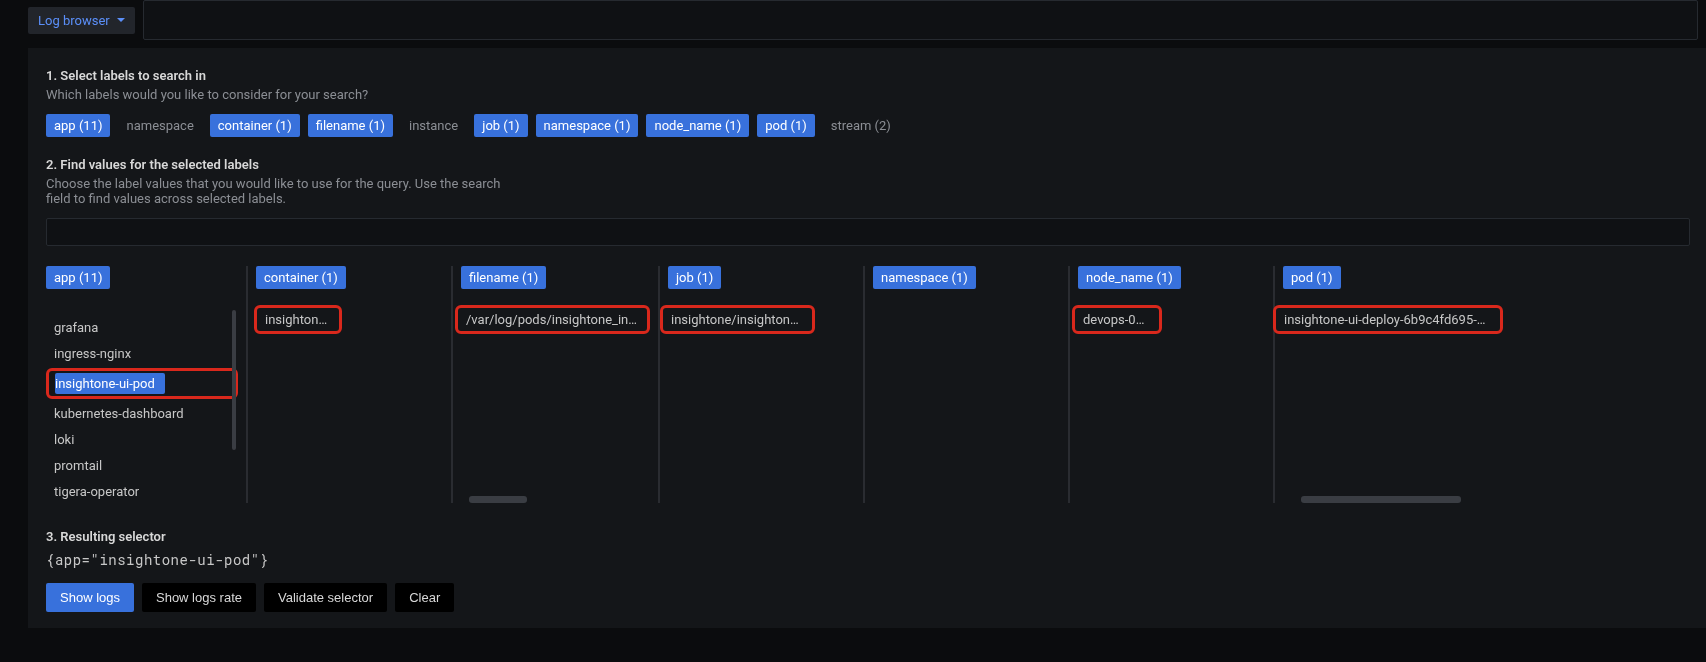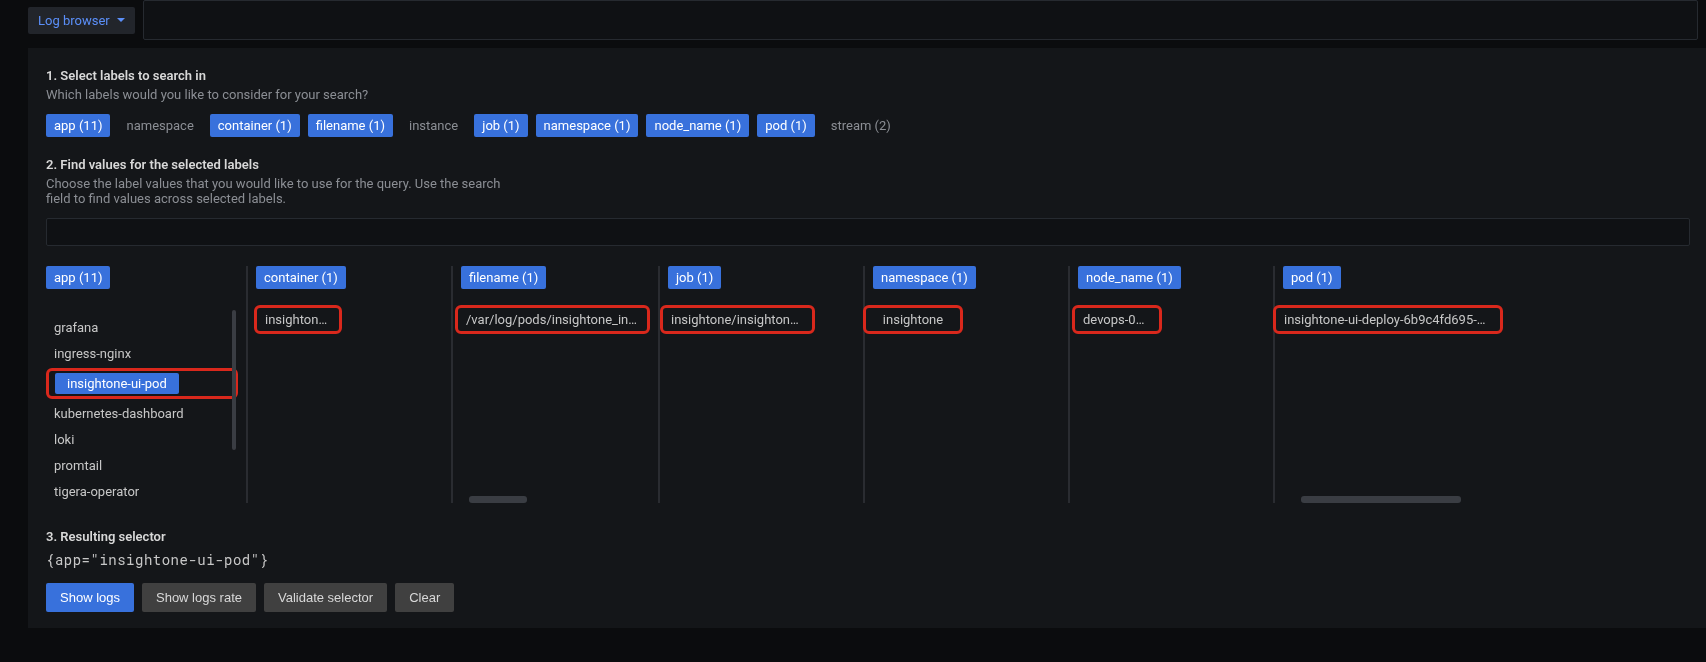--- a/index.html
+++ b/index.html
@@ -288,9 +288,6 @@
       <div class="col-divider"></div>
       <div class="col">
         <div class="col-header">namespace (1)</div>
-        <div class="value-list">
-          <div class="redbox" style="width: 100px; text-align: center; margin-left: -10px;">insightone</div>
-        </div>
       </div>
       <div class="col-divider"></div>
       <div class="col">

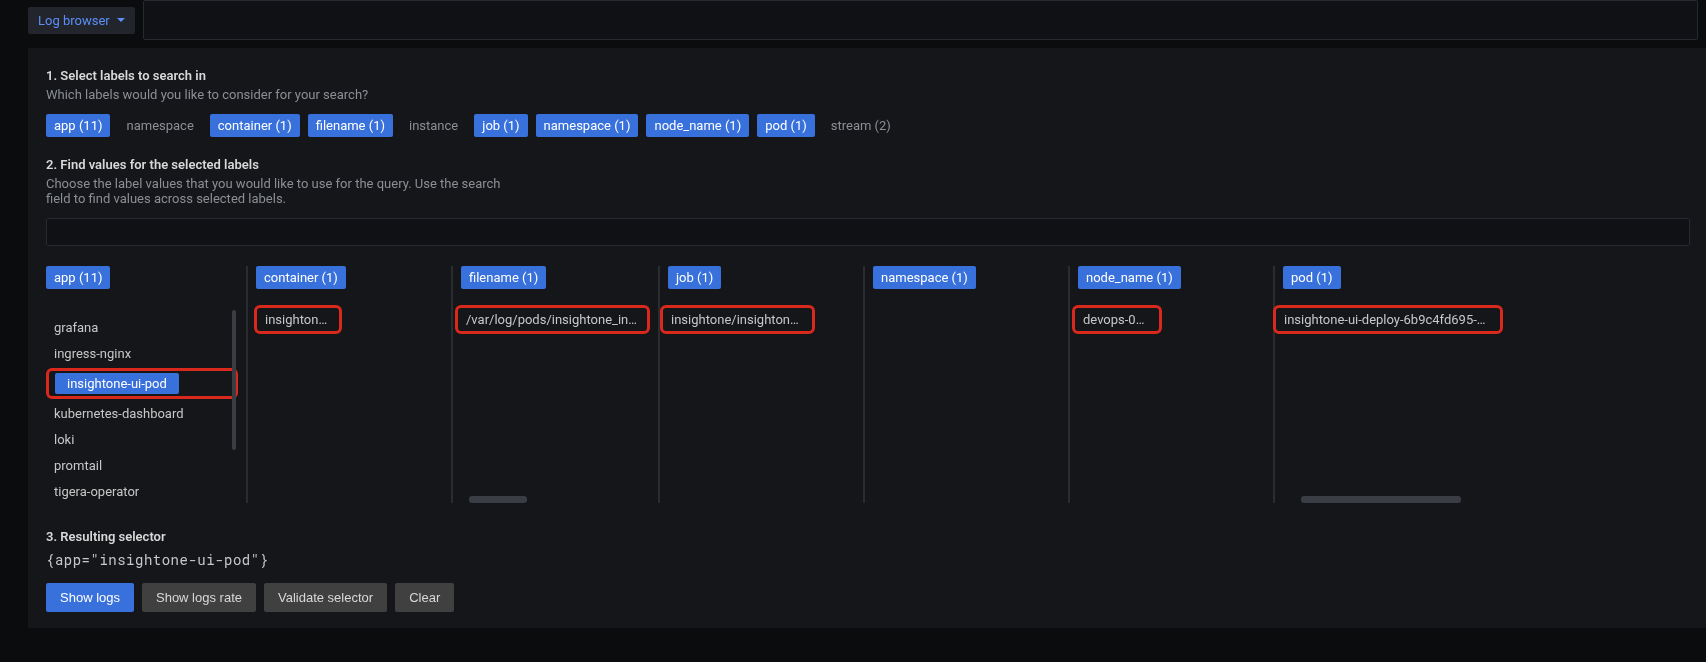--- a/index.html
+++ b/index.html
@@ -160,7 +160,7 @@
 .redbox.with-selected .inner-selected {
   background: #3871dc;
   color: #fff;
-  padding: 3px 12px;
+  padding: 3px 0;
   border-radius: 2px;
   display: inline-block;
 }

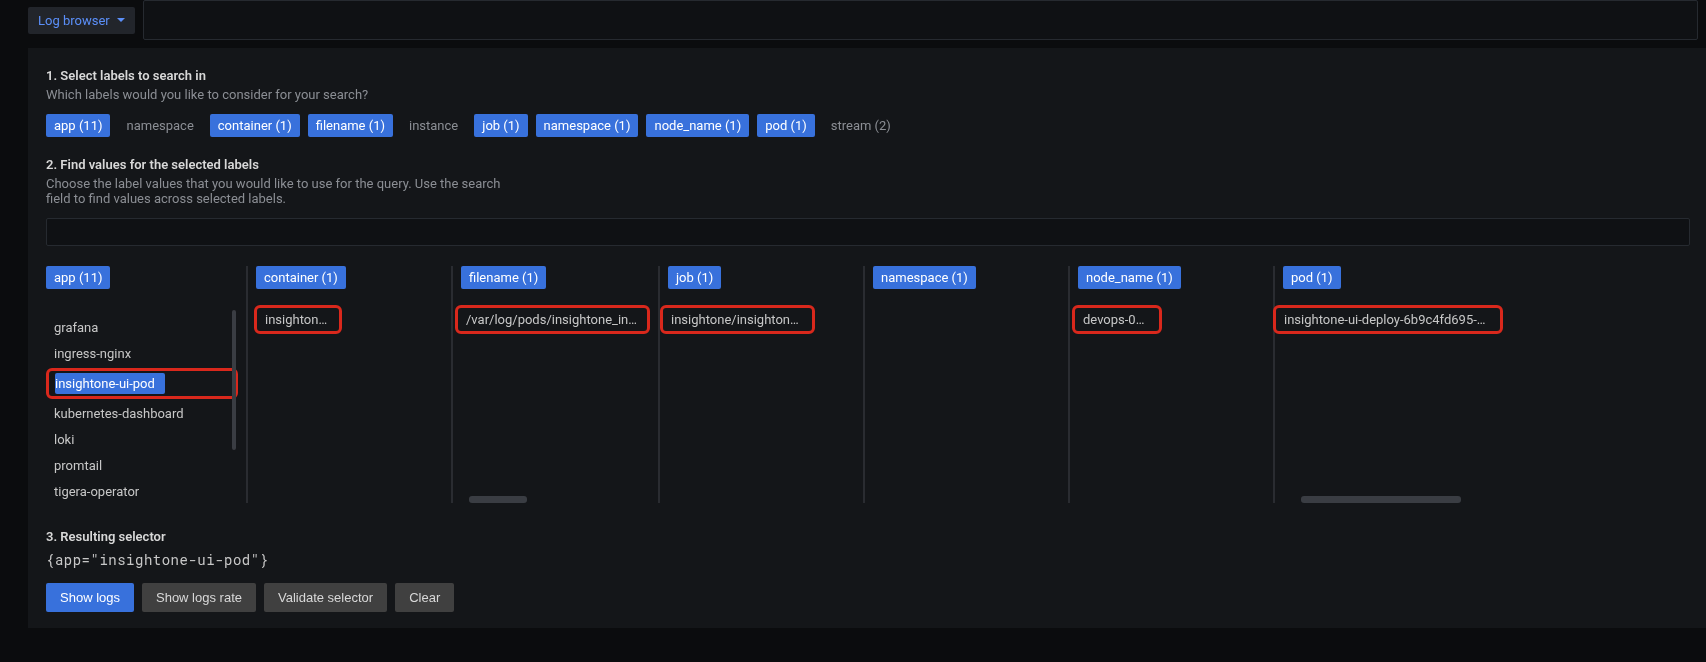--- a/index.html
+++ b/index.html
@@ -207,7 +207,7 @@
   font-weight: 500;
 }
 .btn.secondary {
-  background: #404040;
+  background: #000000;
   color: #d8d8d8;
 }
 </style>

